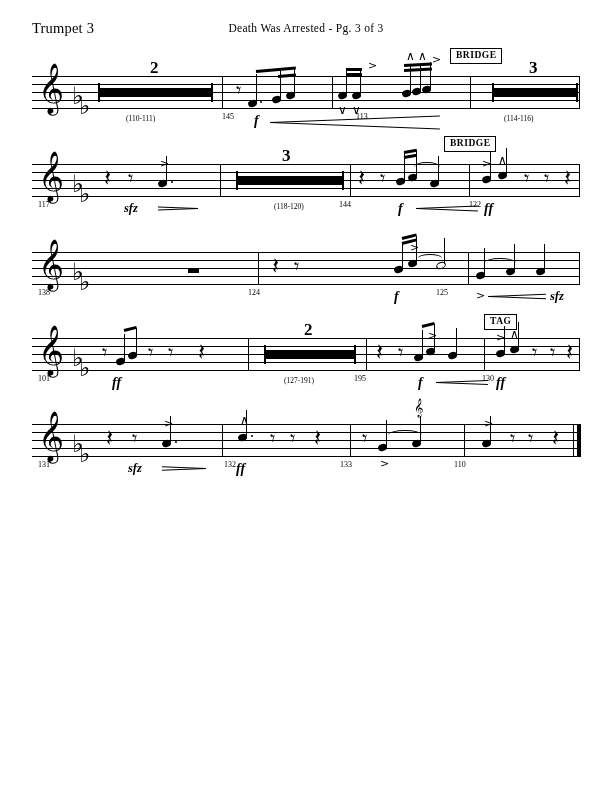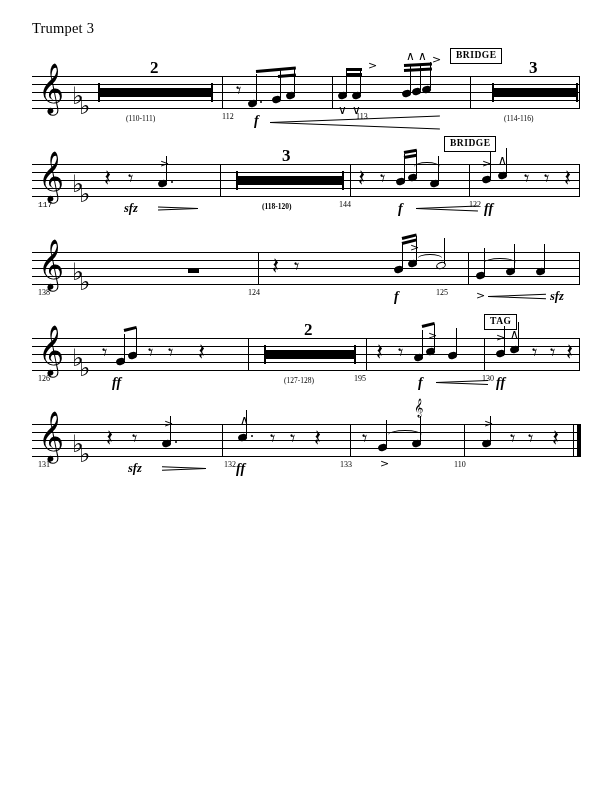--- a/index.html
+++ b/index.html
@@ -270,6 +270,7 @@
 
 <div class="page-header">
   <div class="part-title">Trumpet 3</div>
+  <div class="song-title">Death Was Arrested - Pg. 3 of 3</div>
 </div>
 
 <div class="system" style="top:48px;">

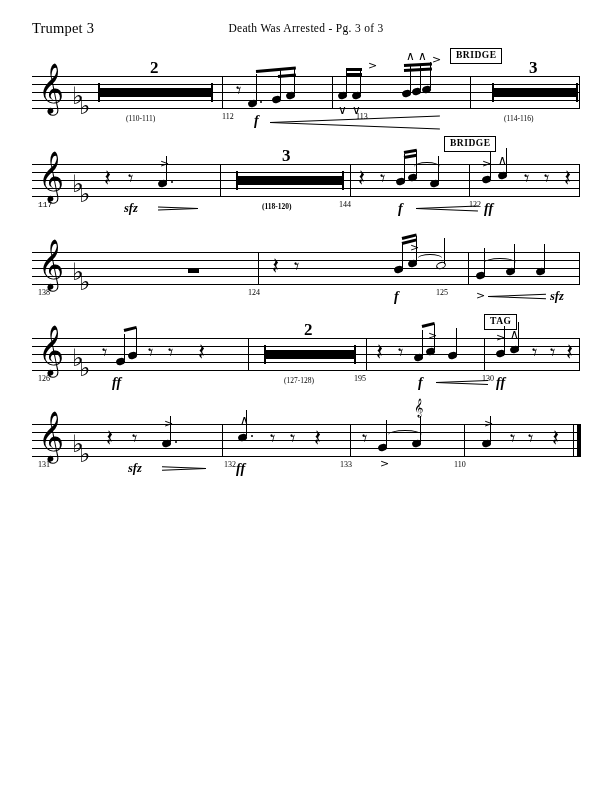--- a/index.html
+++ b/index.html
@@ -296,7 +296,7 @@
   <div class="barline" style="left:190px;"></div>
 
   <div class="rest-8" style="left:204px; top:32px;">𝄾</div>
-  <div class="measnum" style="left:190px;">112</div>
+  <div class="measnum" style="left:190px;">145</div>
 
   <div class="note" style="left:216px; top:52px;"></div>
   <div class="dot" style="left:228px; top:53px;"></div>

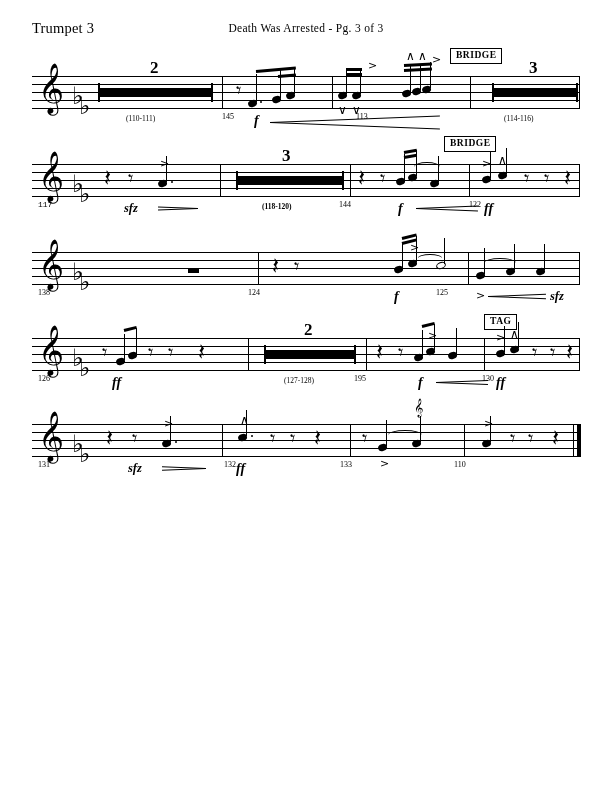--- a/index.html
+++ b/index.html
@@ -367,7 +367,7 @@
   <div class="keysig" style="left:40px; top:36px;">♭</div>
   <div class="keysig" style="left:47px; top:46px;">♭</div>
 
-  <div class="measnum" style="left:6px;font-family:Liberation Mono, monospace;">117</div>
+  <div class="measnum" style="left:6px;">117</div>
 
   <div class="rest-q" style="left:72px; top:31px;">𝄽</div>
   <div class="rest-8" style="left:96px; top:32px;">𝄾</div>

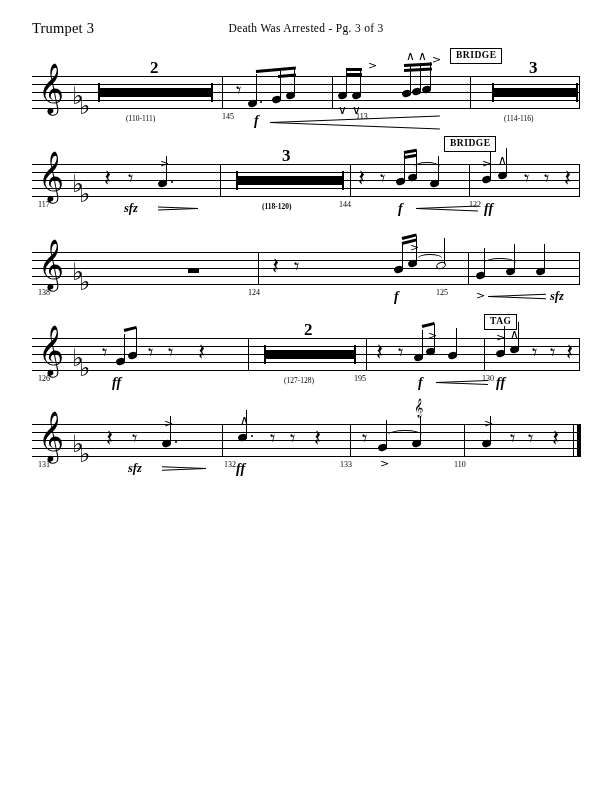--- a/index.html
+++ b/index.html
@@ -387,7 +387,7 @@
 
   <div class="mmrest" style="left:204px; width:108px;"></div>
   <div class="mmnum" style="left:250px;">3</div>
-  <div class="mmlabel" style="left:230px;font-weight:bold;">(118-120)</div>
+  <div class="mmlabel" style="left:242px;">(118-120)</div>
 
   <div class="barline" style="left:318px;"></div>
 

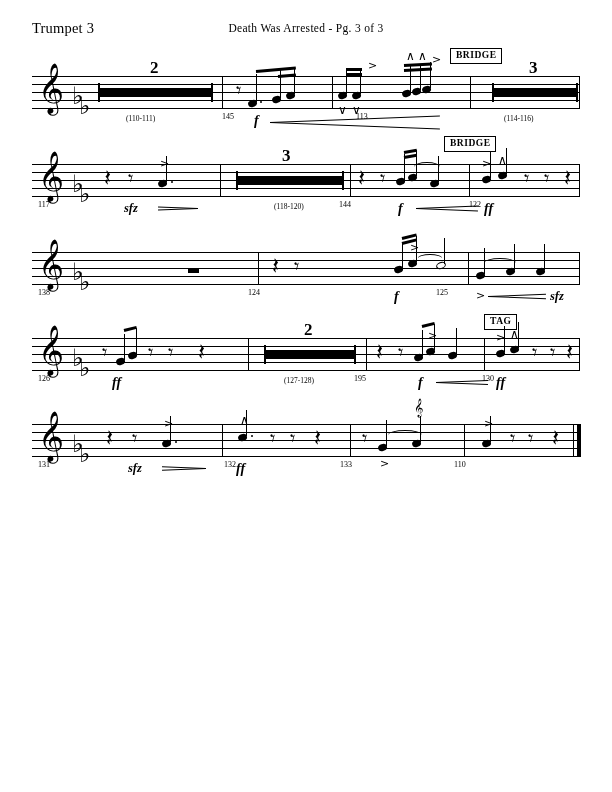--- a/index.html
+++ b/index.html
@@ -508,7 +508,7 @@
   <div class="keysig" style="left:40px; top:36px;">♭</div>
   <div class="keysig" style="left:47px; top:46px;">♭</div>
 
-  <div class="measnum" style="left:6px;">126</div>
+  <div class="measnum" style="left:6px;">101</div>
 
   <div class="rest-8" style="left:70px; top:32px;">𝄾</div>
   <div class="note" style="left:84px; top:48px;"></div>

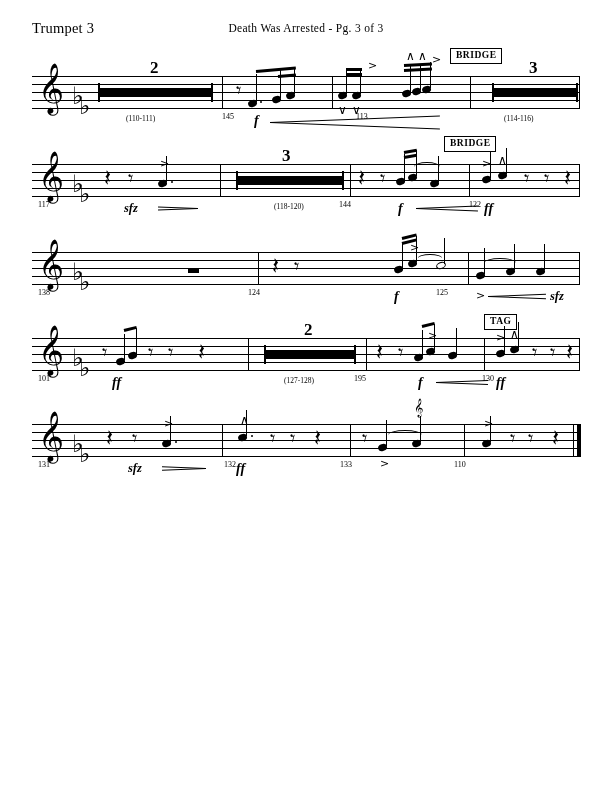--- a/index.html
+++ b/index.html
@@ -527,7 +527,7 @@
 
   <div class="mmrest" style="left:232px; width:92px;"></div>
   <div class="mmnum" style="left:272px;">2</div>
-  <div class="mmlabel" style="left:252px;">(127-128)</div>
+  <div class="mmlabel" style="left:252px;">(127-191)</div>
 
   <div class="barline" style="left:334px;"></div>
 

